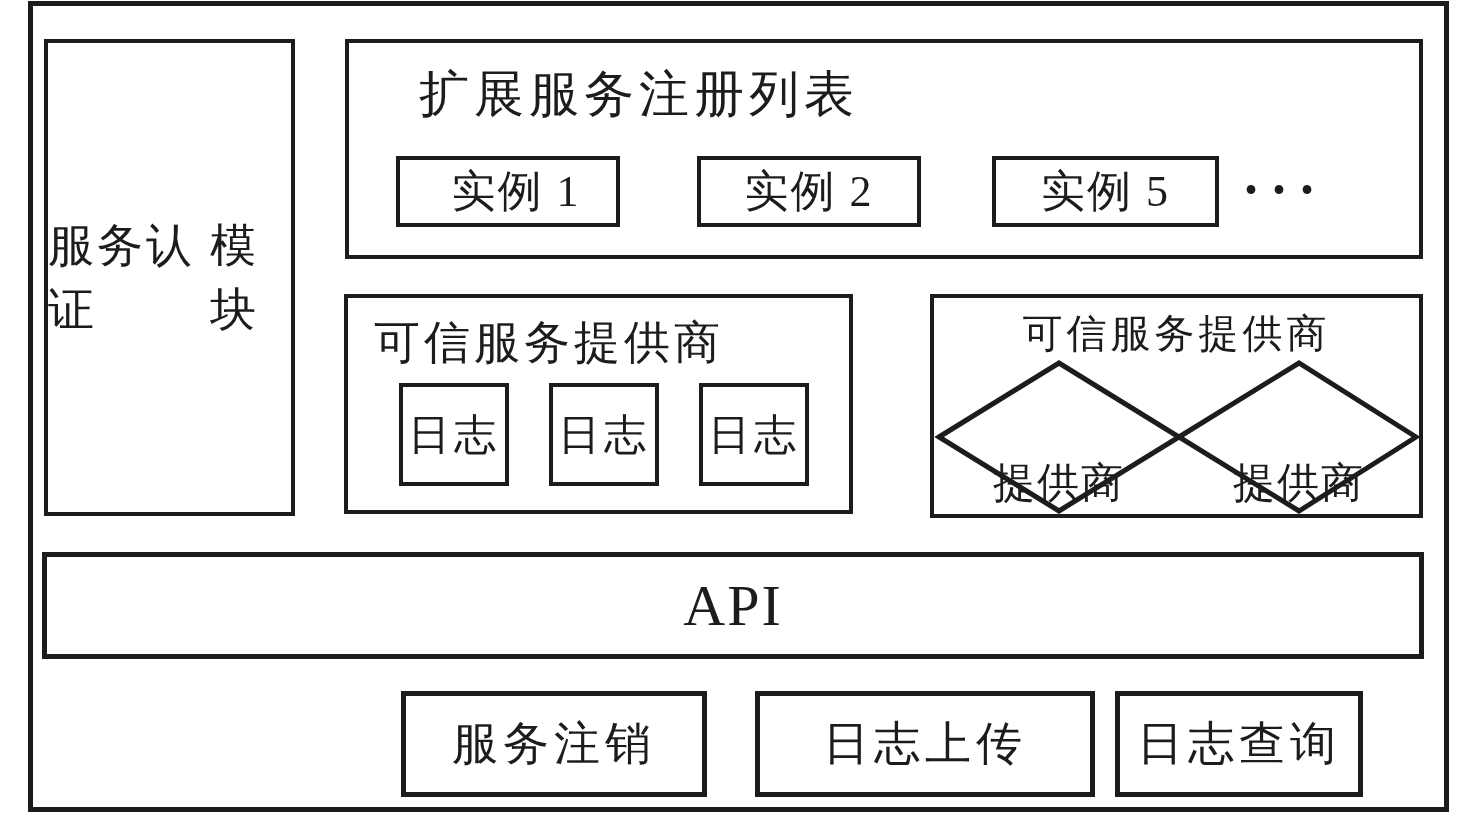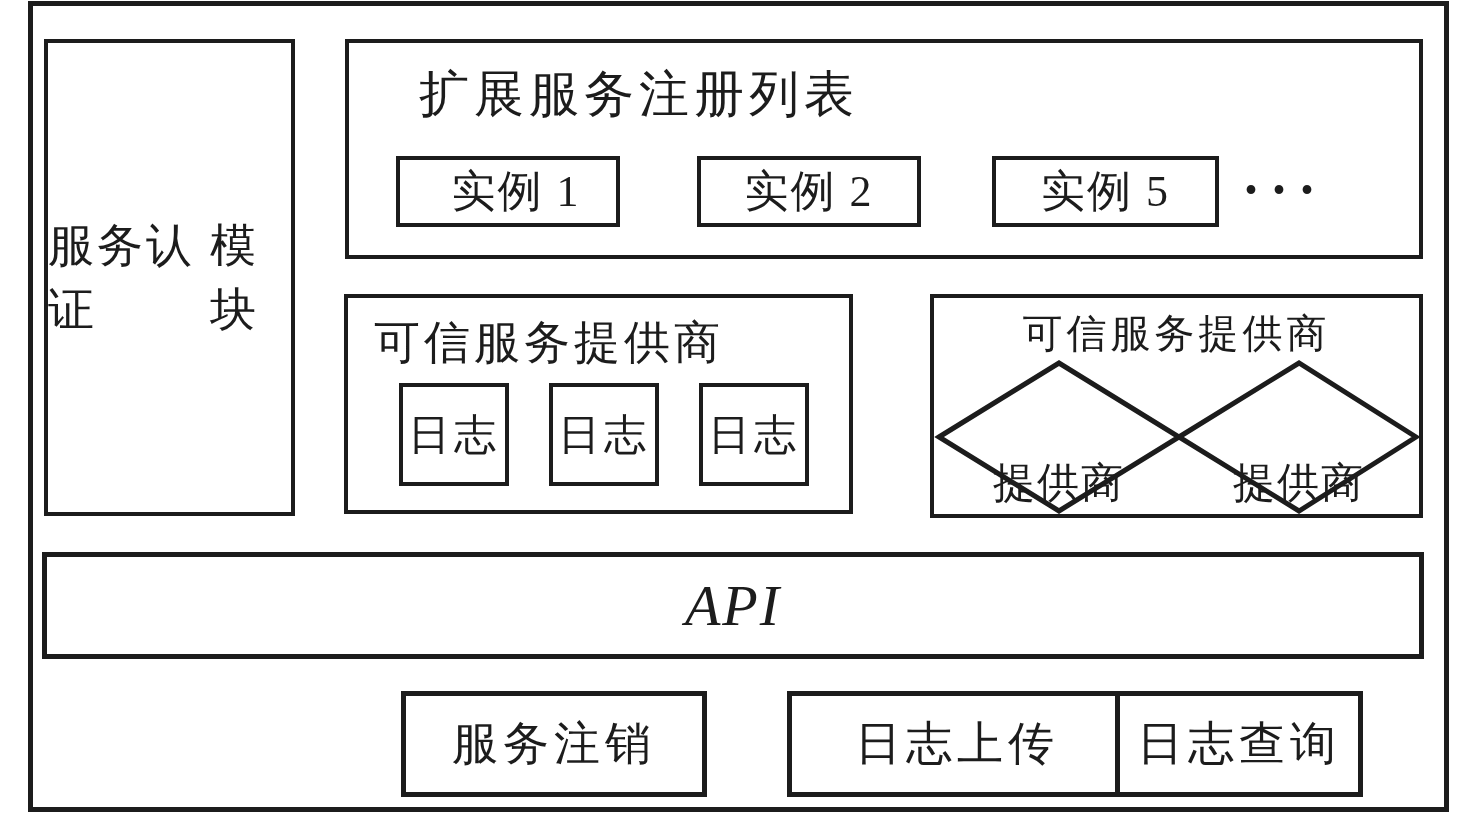--- a/index.html
+++ b/index.html
@@ -145,7 +145,6 @@
     justify-content: center;
     font-size: 58px;
     letter-spacing: 2px;
-    font-style: italic;
   }
   
   .op-box {

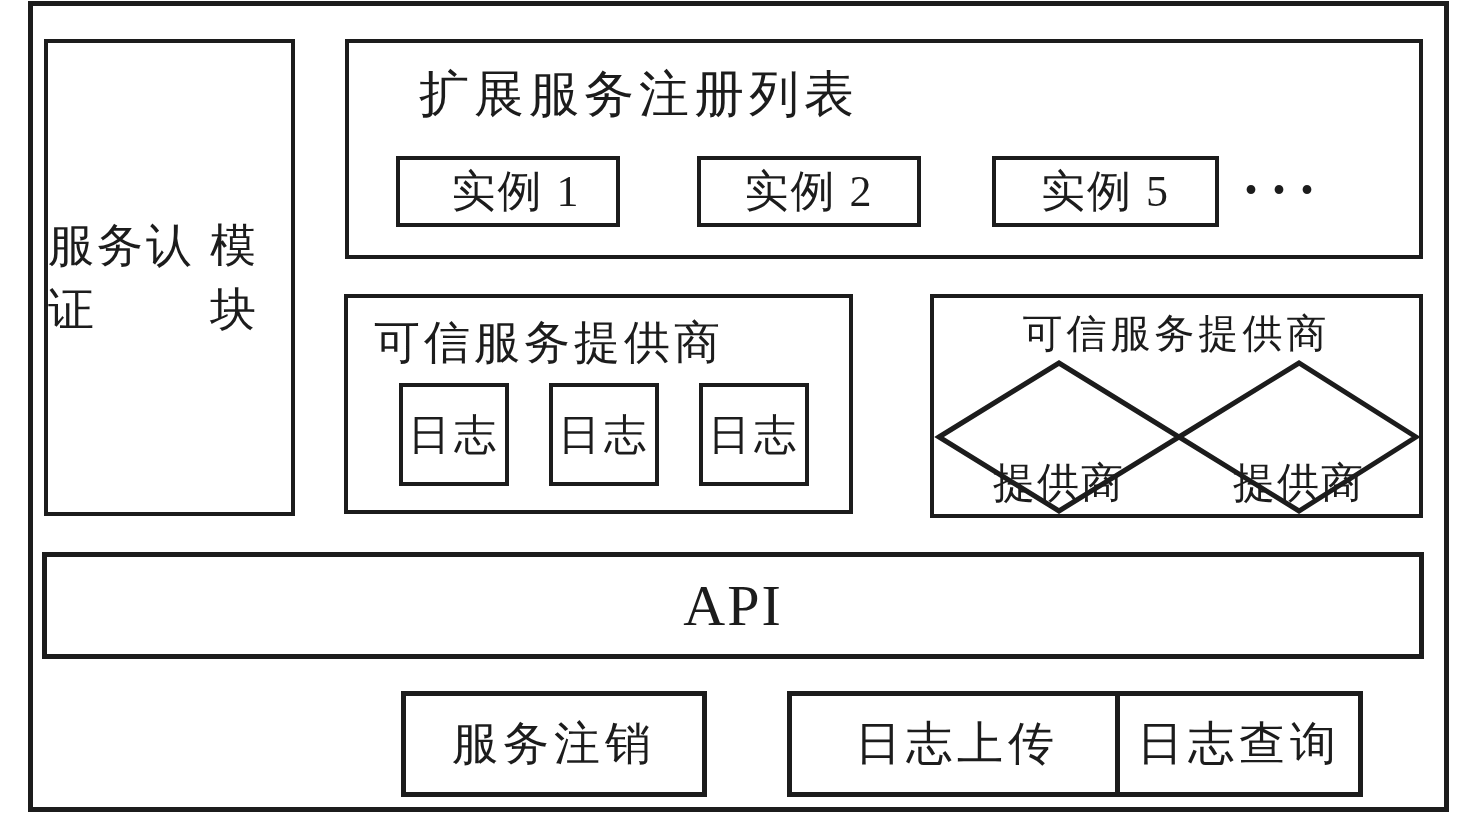--- a/index.html
+++ b/index.html
@@ -163,7 +163,7 @@
   }
   .op-1 { left: 42px;   width: 312px; }
   .op-2 { left: 401px;  width: 306px; }
-  .op-3 { left: 787px;  width: 340px; }
+  .op-3 { left: 755px;  width: 340px; }
   .op-4 { left: 1115px; width: 248px; }
 </style>
 </head>

